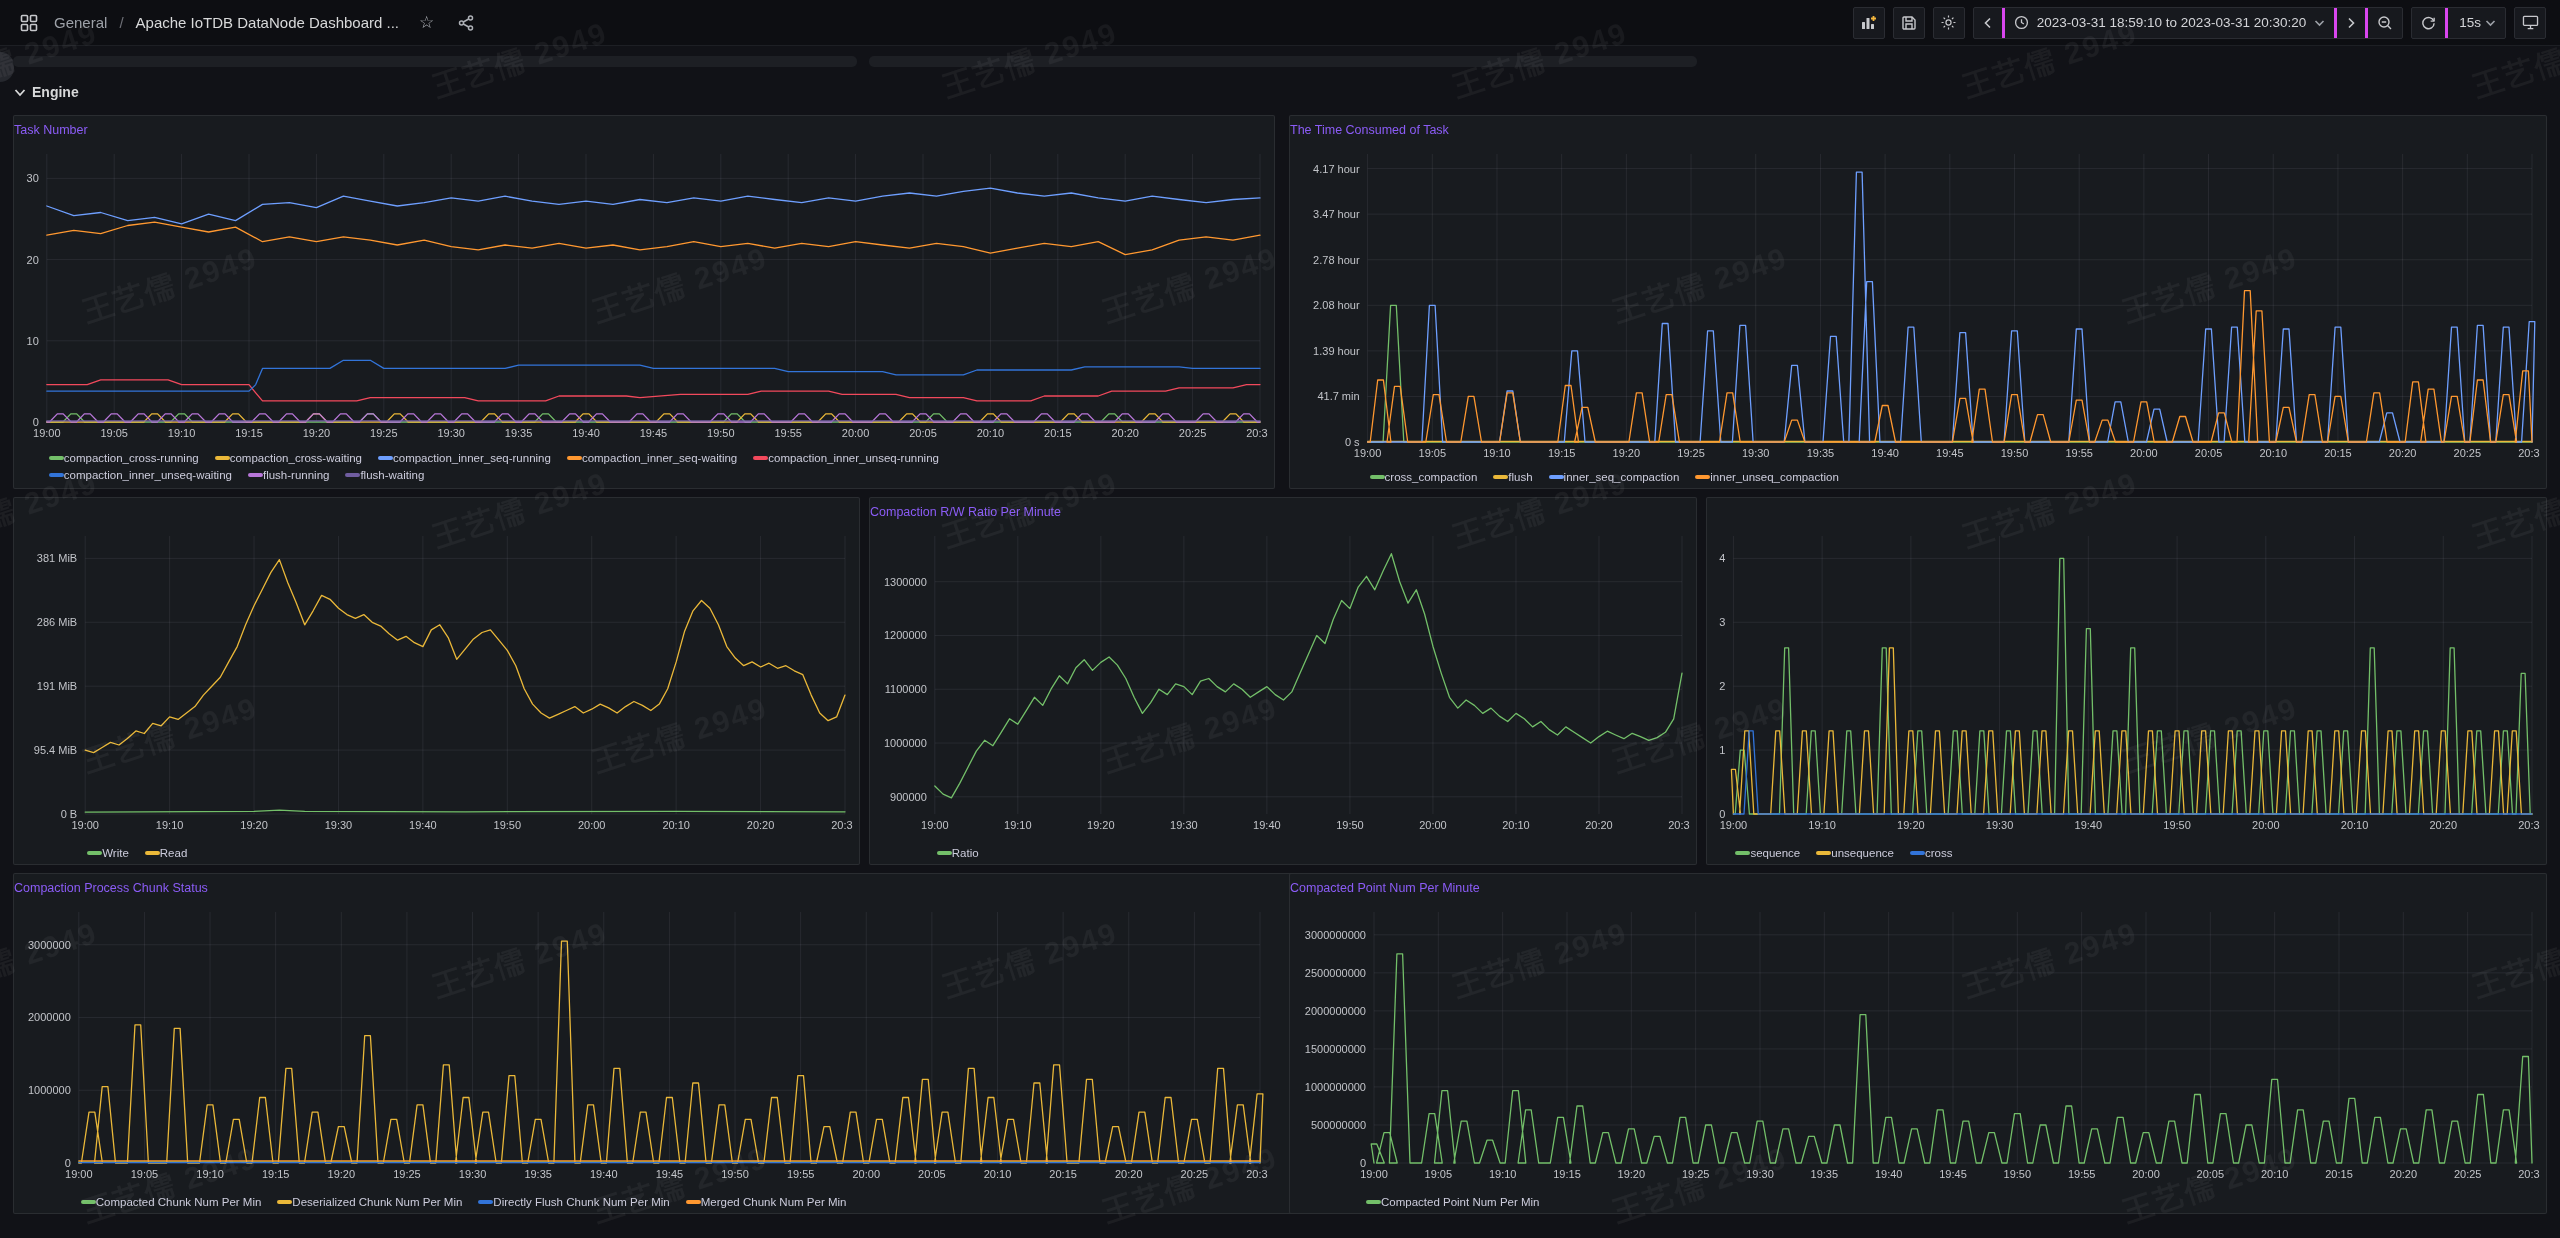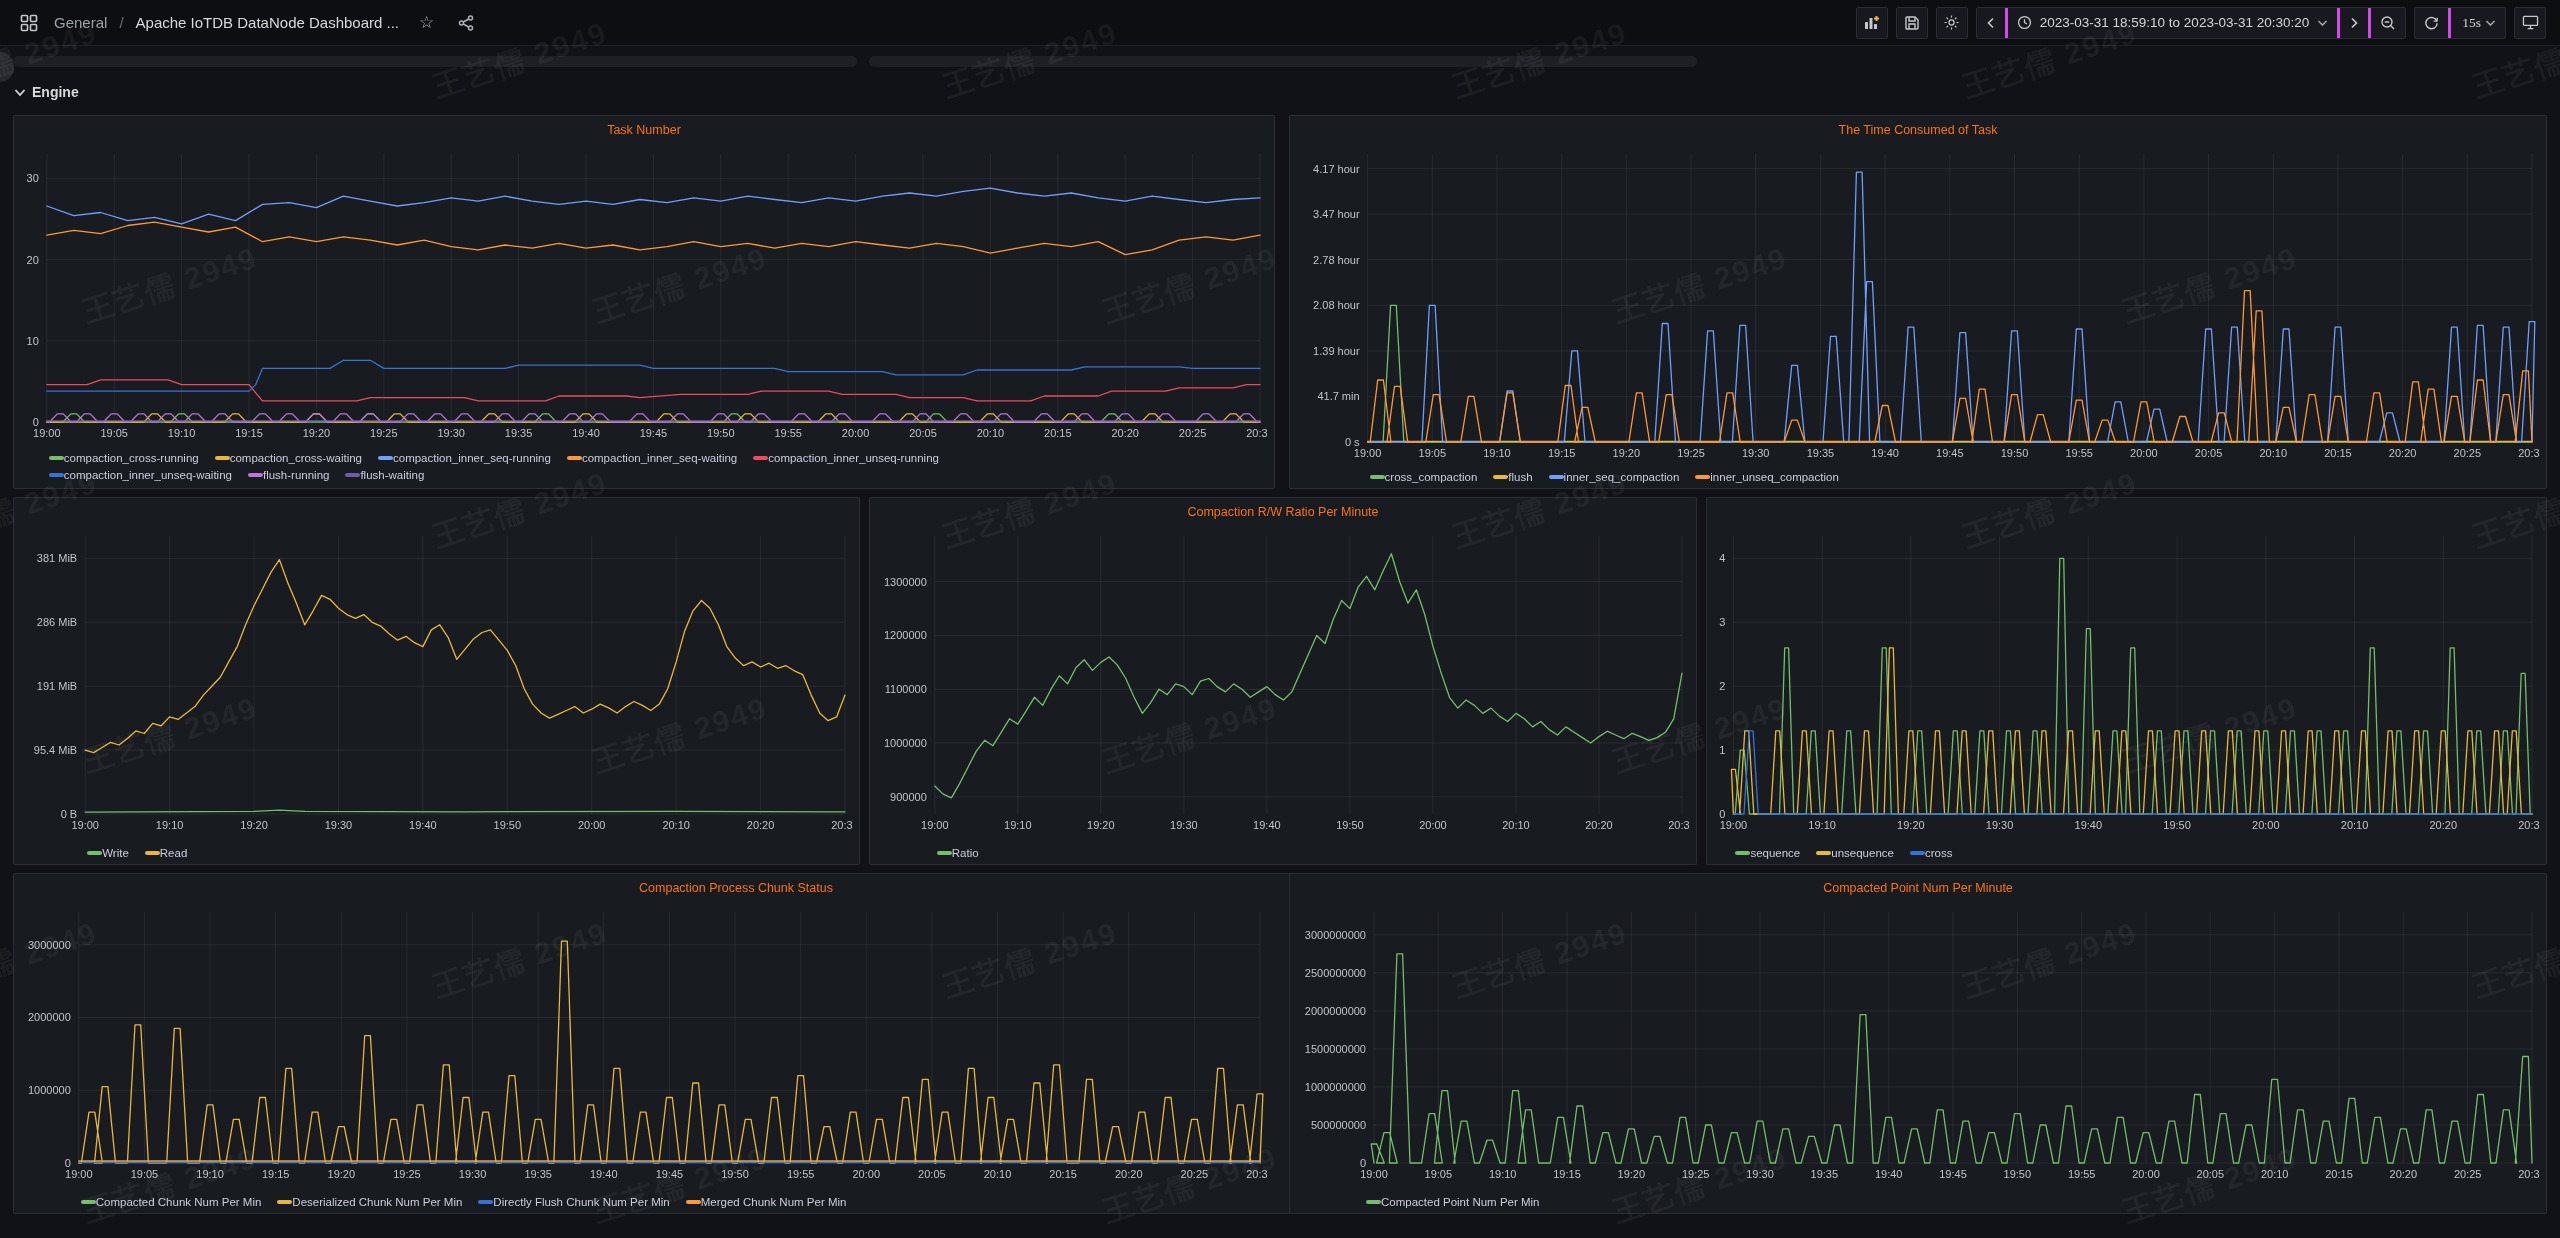--- a/index.html
+++ b/index.html
@@ -28,7 +28,7 @@
              border-right:3px solid #d946ef; }
   .grp-seg:last-child { border-right:none; }
   .time-text { font-size:13.5px; color:#d3d4d8; font-weight:500; white-space:nowrap; padding:0 8px; }
-  .refresh-text { font-size:13.5px; color:#d3d4d8; font-weight:500; padding:0 4px 0 2px;font-family:Liberation Serif, serif; }
+  .refresh-text { font-size:13.5px; color:#d3d4d8; font-weight:500; padding:0 4px 0 2px; }
   .chev { color:#9da1a8; }
 
   

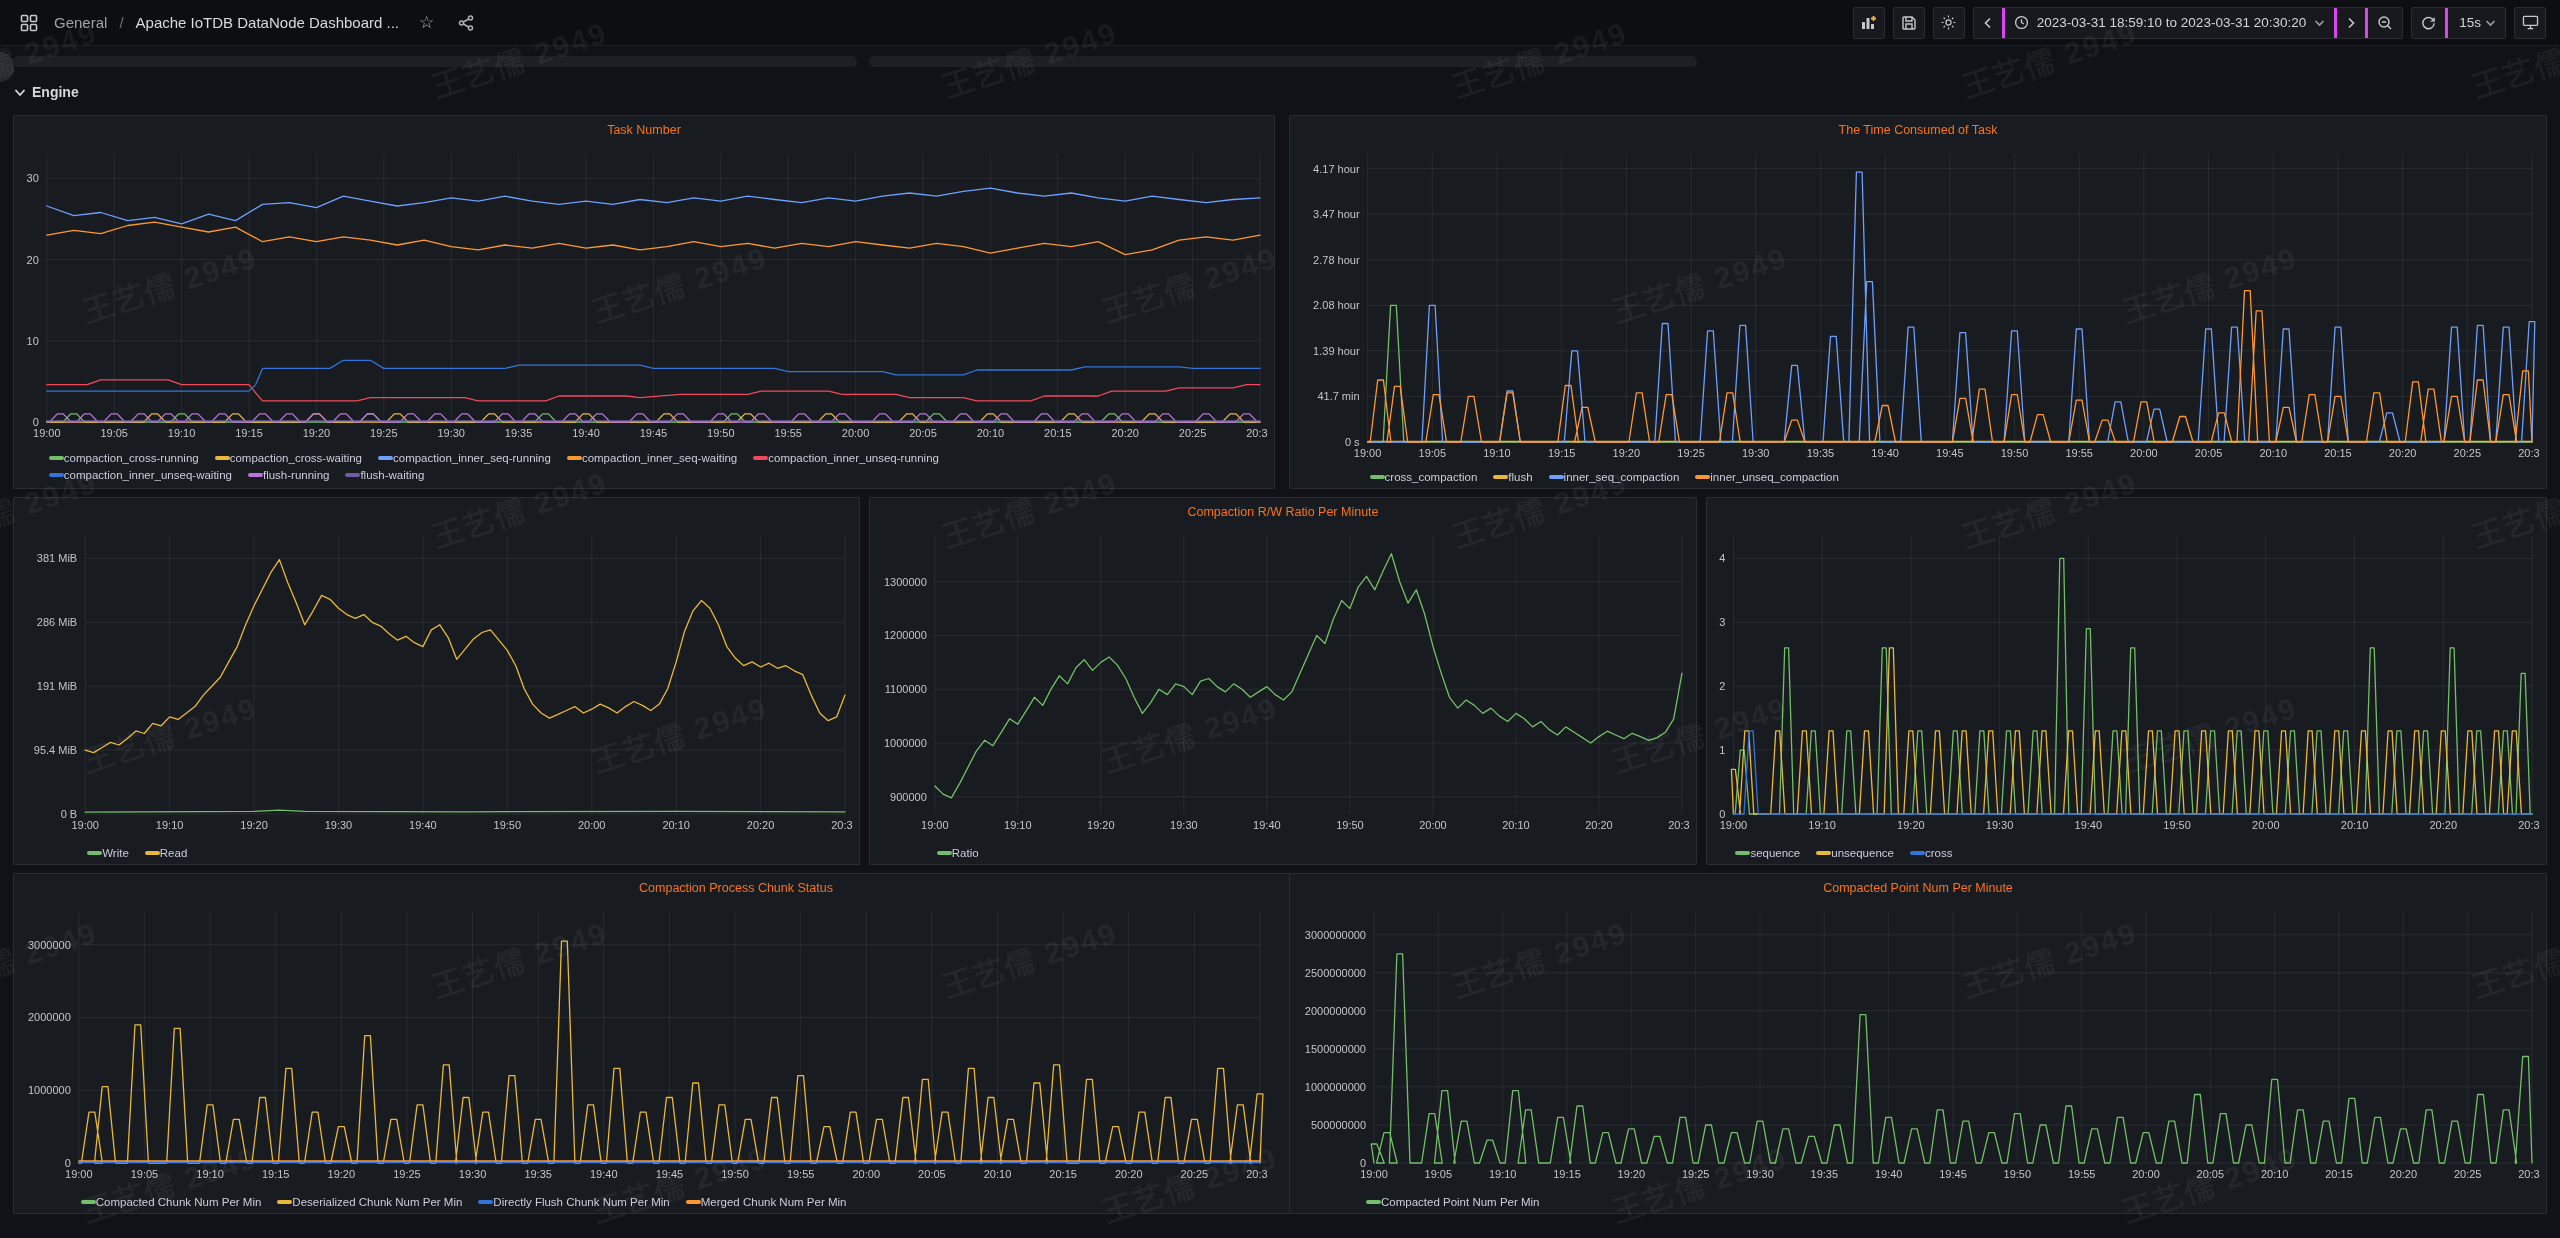--- a/index.html
+++ b/index.html
@@ -44,8 +44,8 @@
   
   .panel { position:absolute; background:#181b1f; border:1px solid rgba(204,204,220,0.10);
            border-radius:2px; overflow:hidden; }
-  .panel-title { height:28px; line-height:28px; text-align:center; font-size:12.5px;
-                 font-weight:500; color:#f97316; cursor:pointer; white-space:nowrap; }
+  .panel-title { height:28px; line-height:28px; font-size:12.5px;
+                 font-weight:500; color:#8b5cf6; cursor:pointer; white-space:nowrap; }
   .chart { position:absolute; left:6px; right:6px; top:28px; }
   .chart svg { display:block; }
   .chart text { font-family:"Liberation Sans", sans-serif; font-size:11px; fill:#c2c4c9; }

